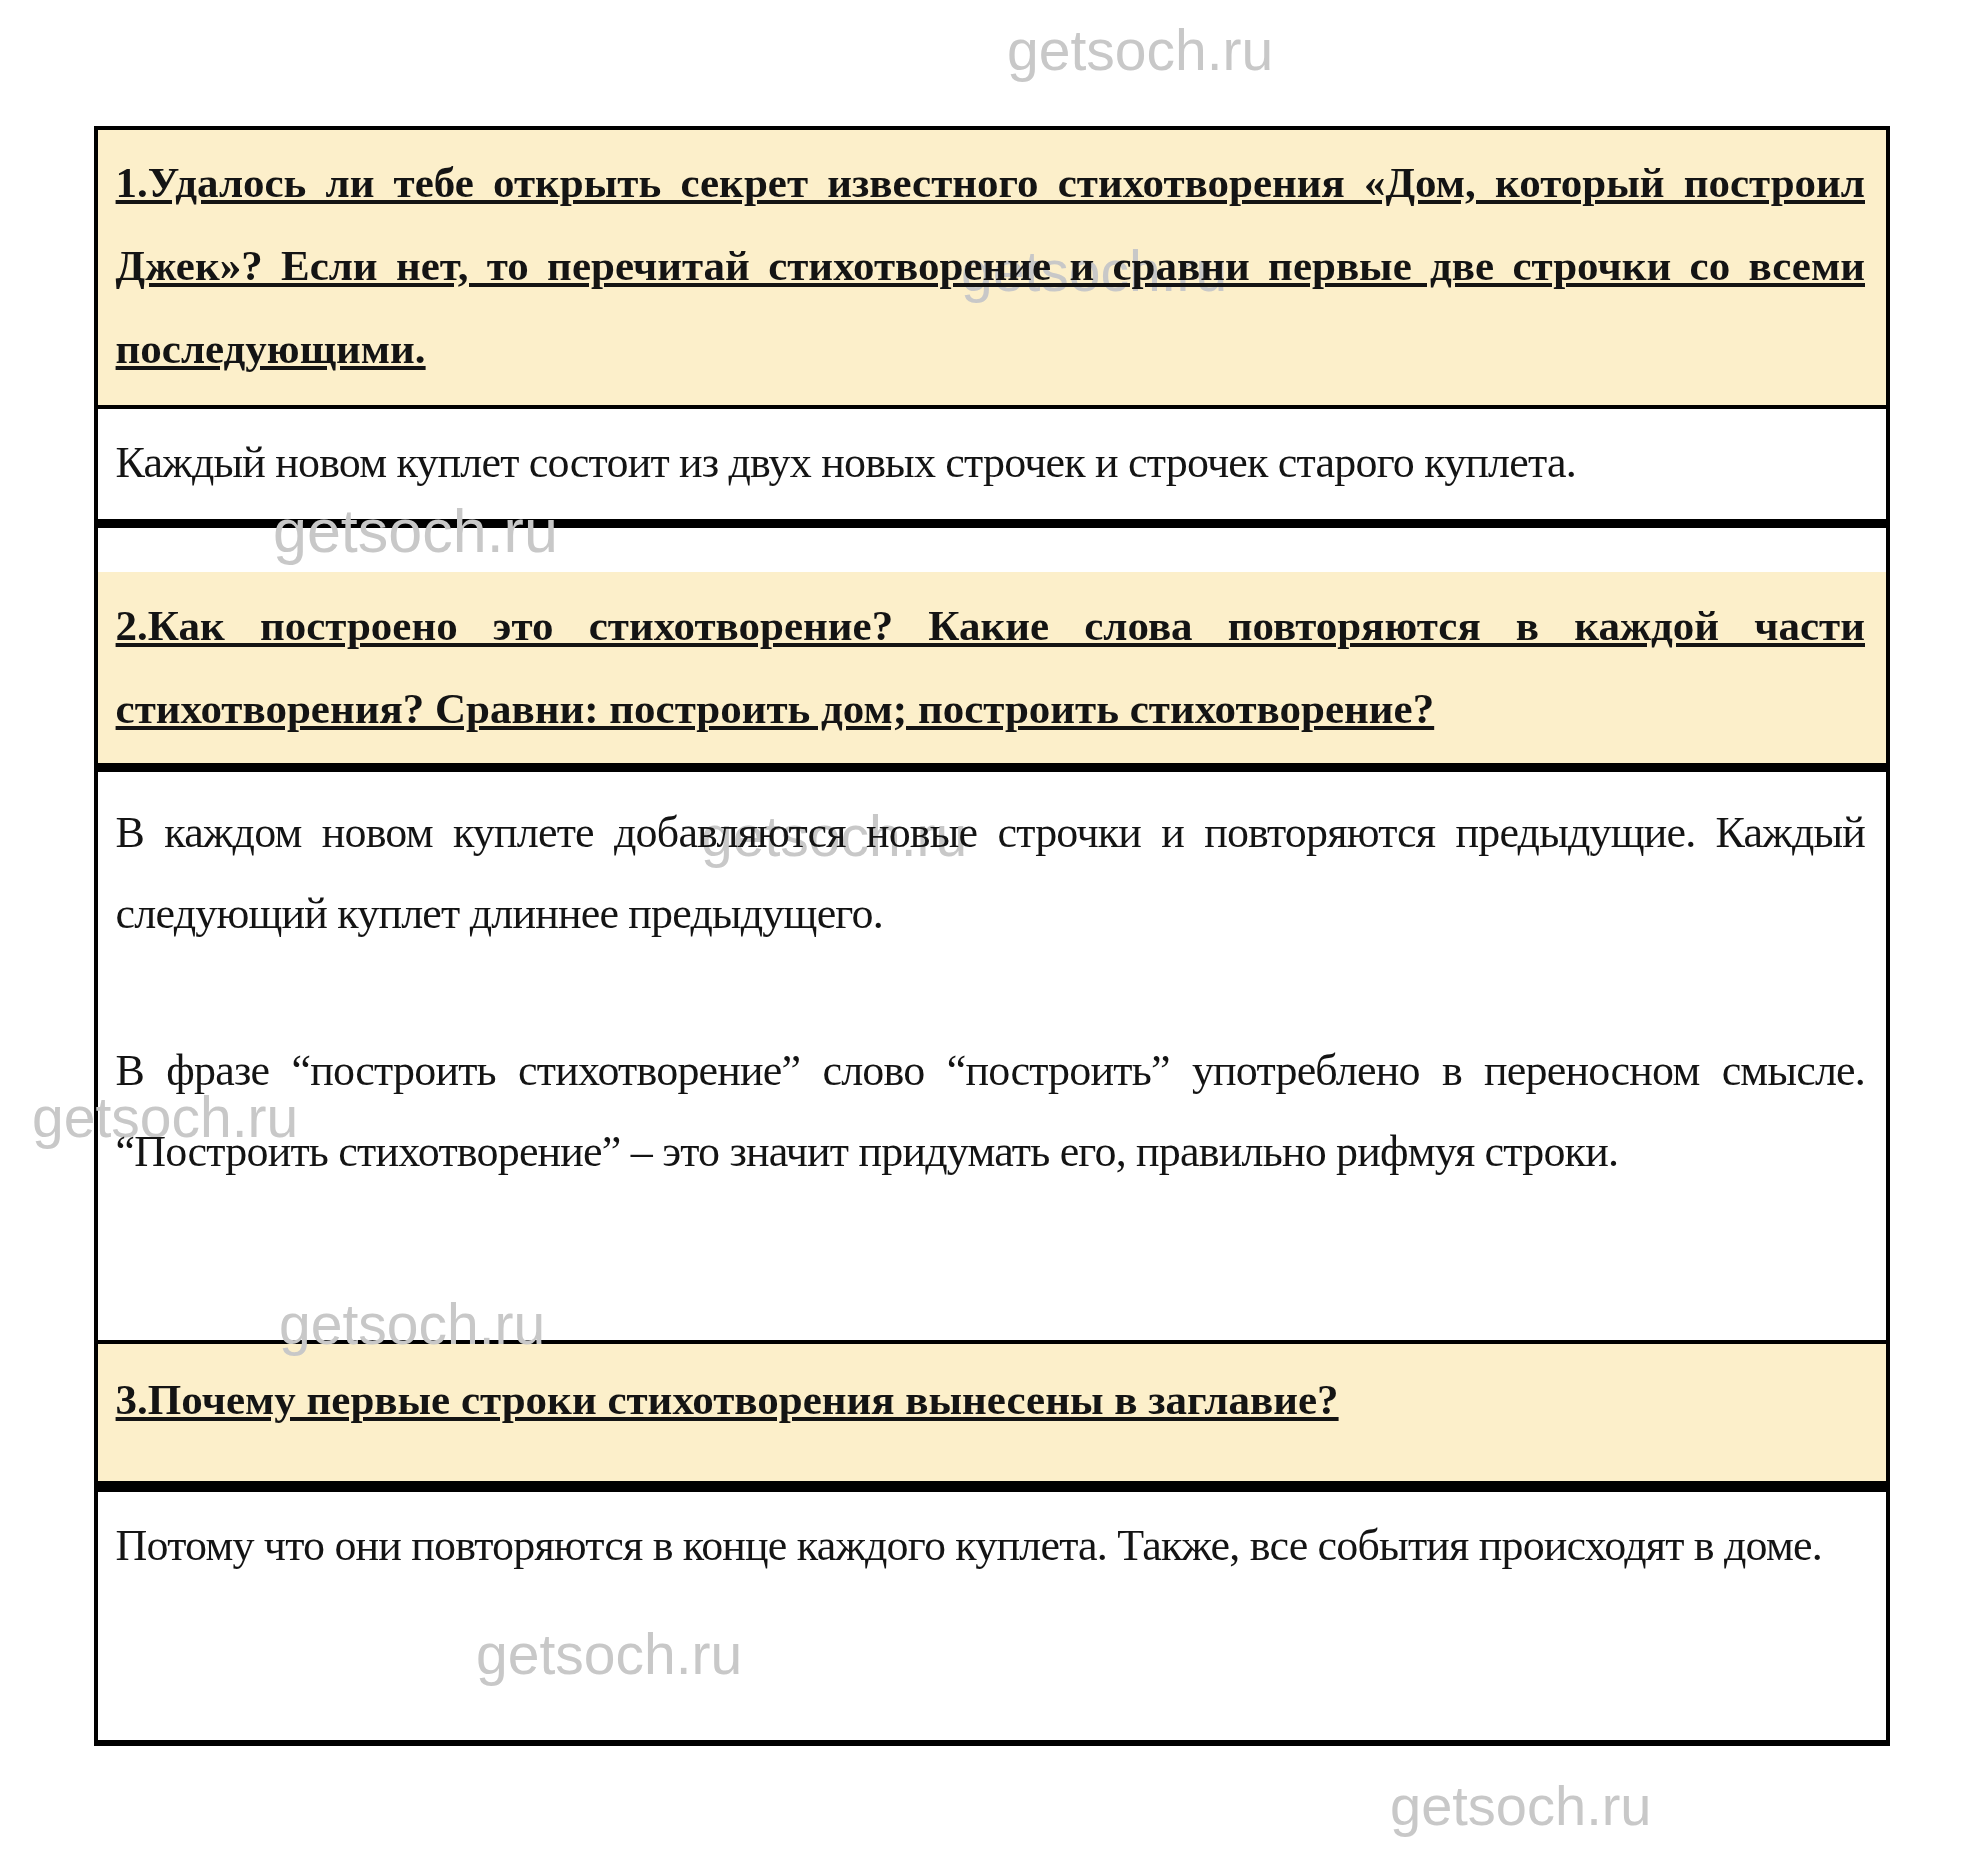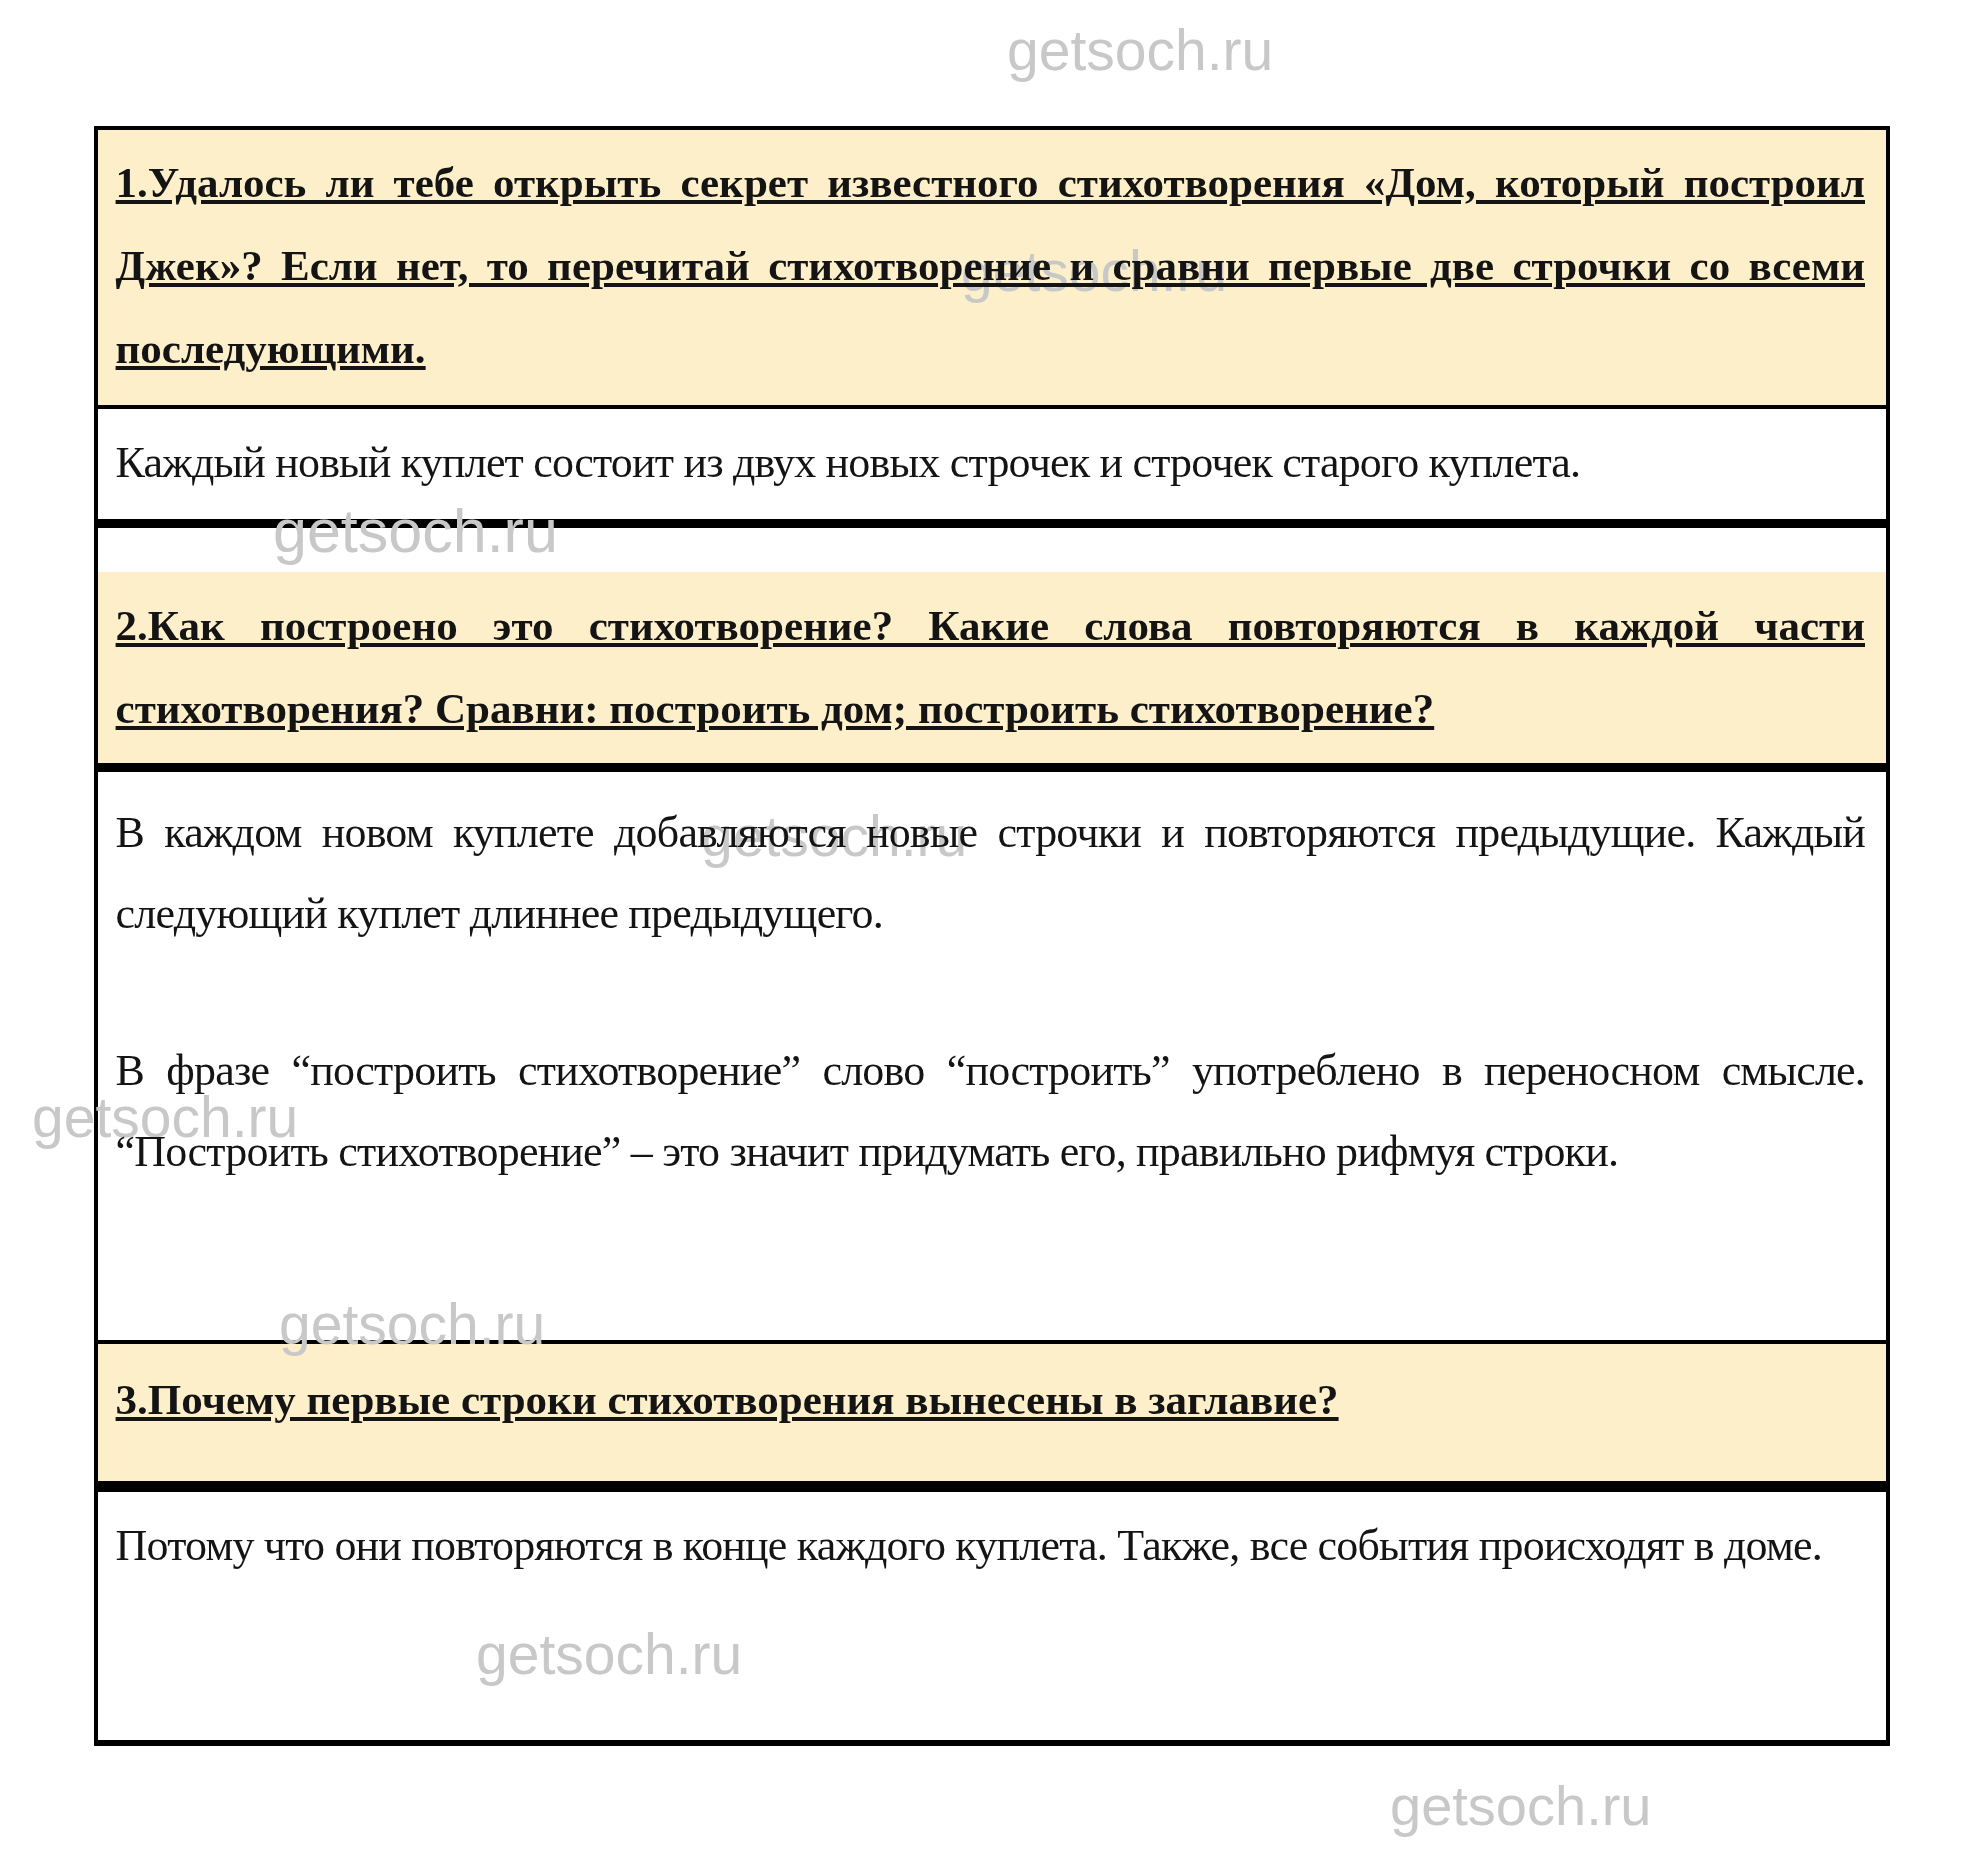--- a/index.html
+++ b/index.html
@@ -83,7 +83,7 @@
     </section>
 
     <section class="row a-row r2">
-      <p>Каждый новый куплет состоит из двух новых строчек и строчек старого куплета.</p>
+      <p>Каждый новом куплет состоит из двух новых строчек и строчек старого куплета.</p>
     </section>
 
     <section class="row q-row r3">

